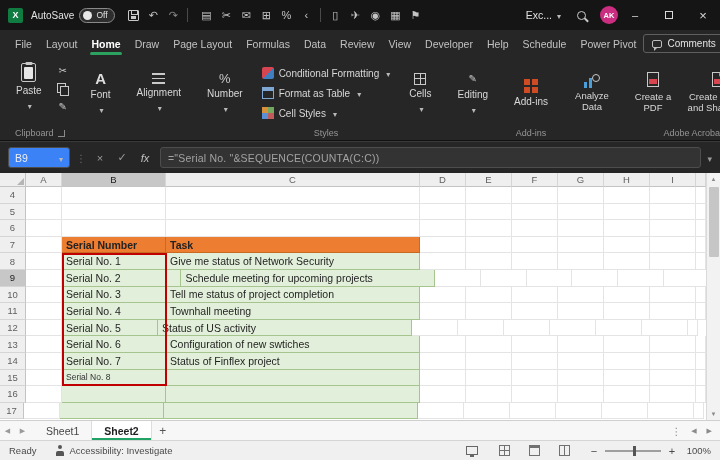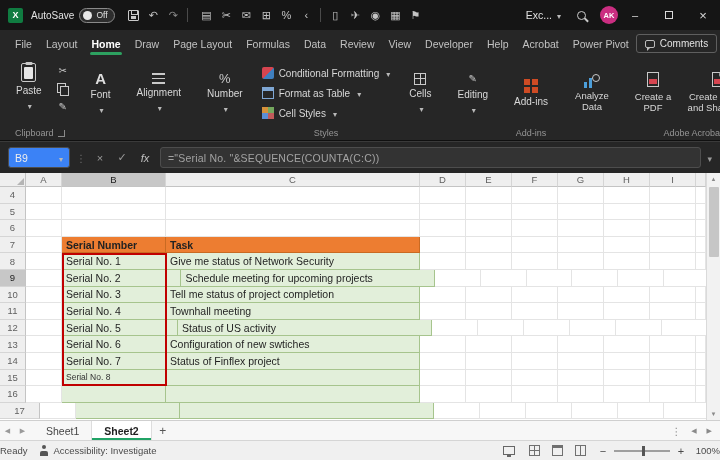--- a/index.html
+++ b/index.html
@@ -235,7 +235,7 @@
       <div class="mtab">View</div>
       <div class="mtab">Developer</div>
       <div class="mtab">Help</div>
-      <div class="mtab">Acrobat</div>
+      <div class="mtab">Schedule</div>
       <div class="mtab">Power Pivot</div>
     </div>
   <div id="menu-right">

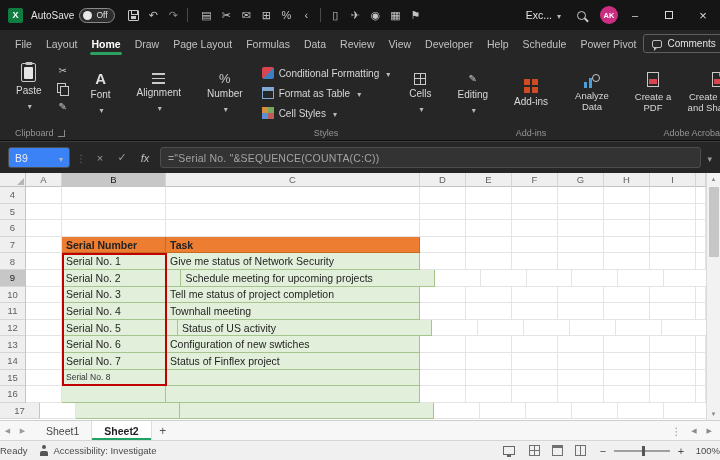--- a/index.html
+++ b/index.html
@@ -532,7 +532,7 @@
       <div class="grow">
         <div class="grhdr" style="width: 26px;">12</div>
         <div class="cell" style="width: 36px;"></div>
-        <div class="cell c-grn" style="width: 116px;">Serial No. 5</div>
+        <div class="cell c-grn" style="width: 96px;">Serial No. 5</div>
         <div class="cell c-grn" style="width: 254px;">Status of US activity</div>
         <div class="cell" style="width: 46px;"></div>
         <div class="cell" style="width: 46px;"></div>

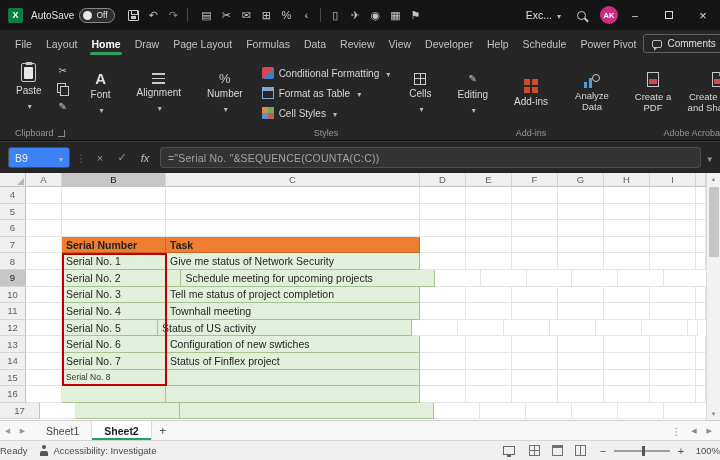--- a/index.html
+++ b/index.html
@@ -595,7 +595,7 @@
         <div class="cell" style="width: 10px;"></div>
       </div>
       <div class="grow">
-        <div class="grhdr" style="width: 40px;">17</div>
+        <div class="grhdr" style="width: 24px;">17</div>
         <div class="cell" style="width: 36px;"></div>
         <div class="cell c-grn" style="width: 104px;"></div>
         <div class="cell c-grn" style="width: 254px;"></div>

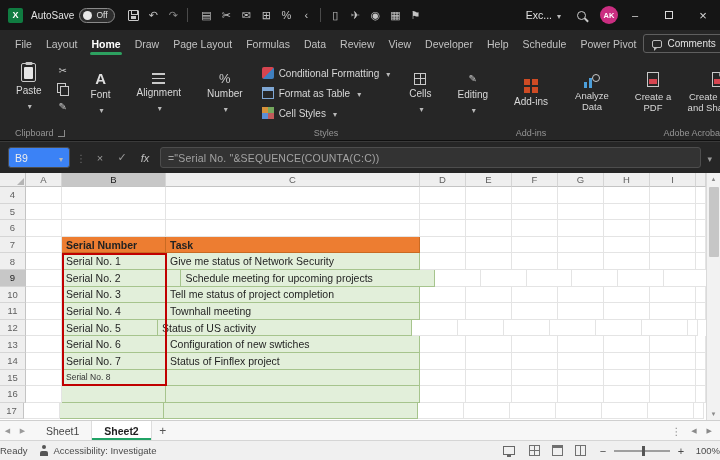--- a/index.html
+++ b/index.html
@@ -157,7 +157,7 @@
 
   
   #statusbar { position:absolute; top:440px; left:0; right:0; height:20px; background:#F0F0F0;
-    border-top:1px solid #D5D5D5; display:flex; align-items:center; font-size:9.5px; color:#4a4a4a; padding:0 0; gap:12px; }
+    border-top:1px solid #D5D5D5; display:flex; align-items:center; font-size:9.5px; color:#4a4a4a; padding:0 9px; gap:19px; }
   .acc-grp { display:flex; align-items:center; gap:5px; }
   .acc-ic { width:9px; height:11px; position:relative; }
   .acc-ic::before { content:""; position:absolute; top:0; left:2.5px; width:4px; height:4px; border-radius:50%; background:#555; }

